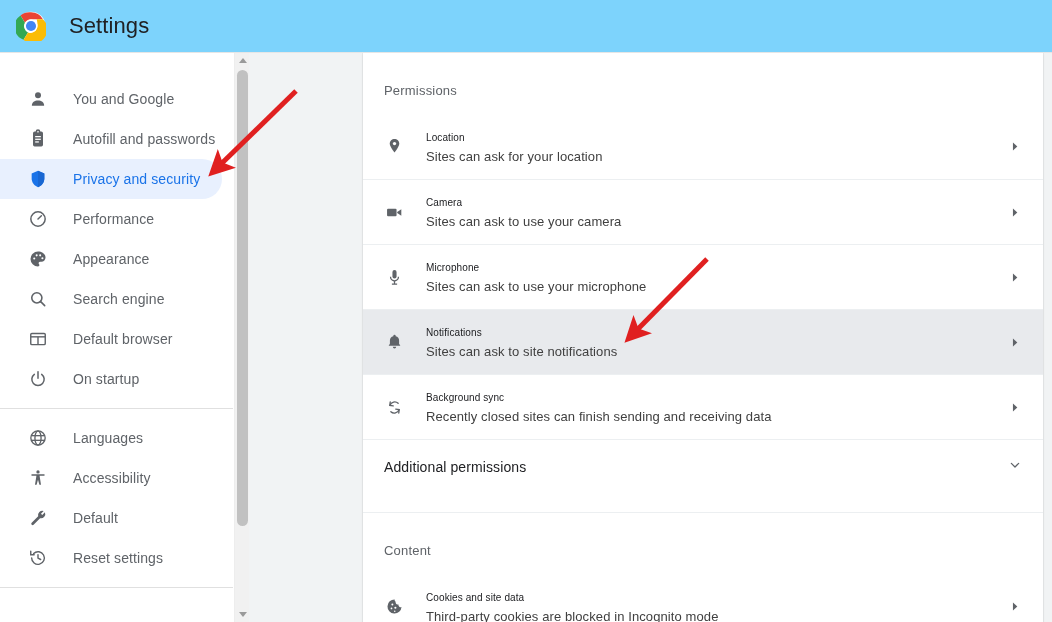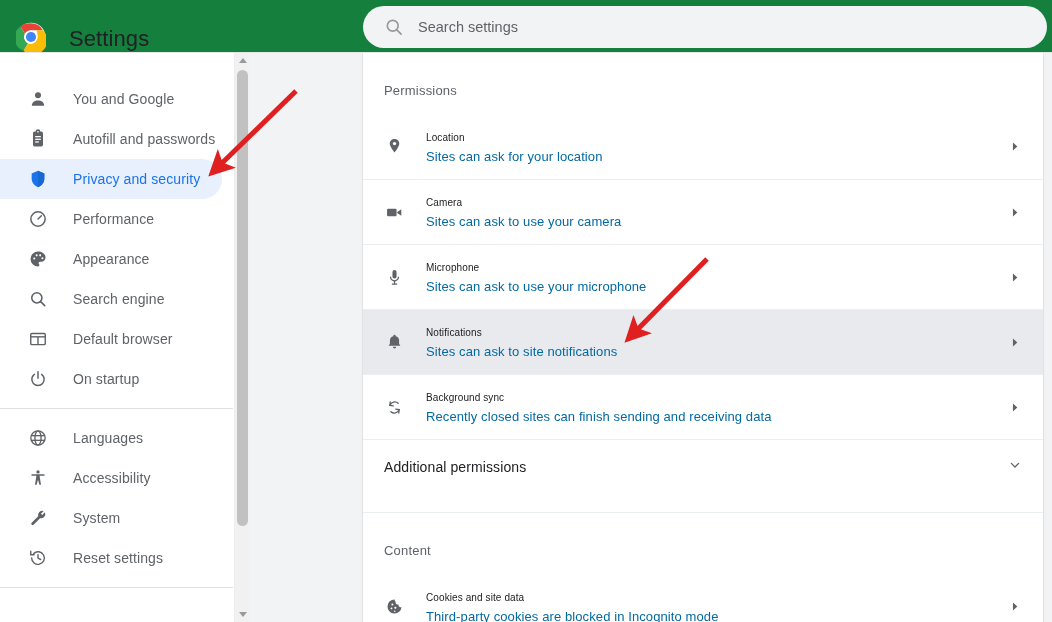--- a/index.html
+++ b/index.html
@@ -17,8 +17,8 @@
   
   .topbar {
     position: absolute; top: 0; left: 0; right: 0; height: 53px;
-    background: #15803d;
-    display: flex; align-items: flex-end;
+    background: #7dd3fc;
+    display: flex; align-items: center;
     border-bottom: 1px solid #e6e6e6;
     z-index: 5;
   }

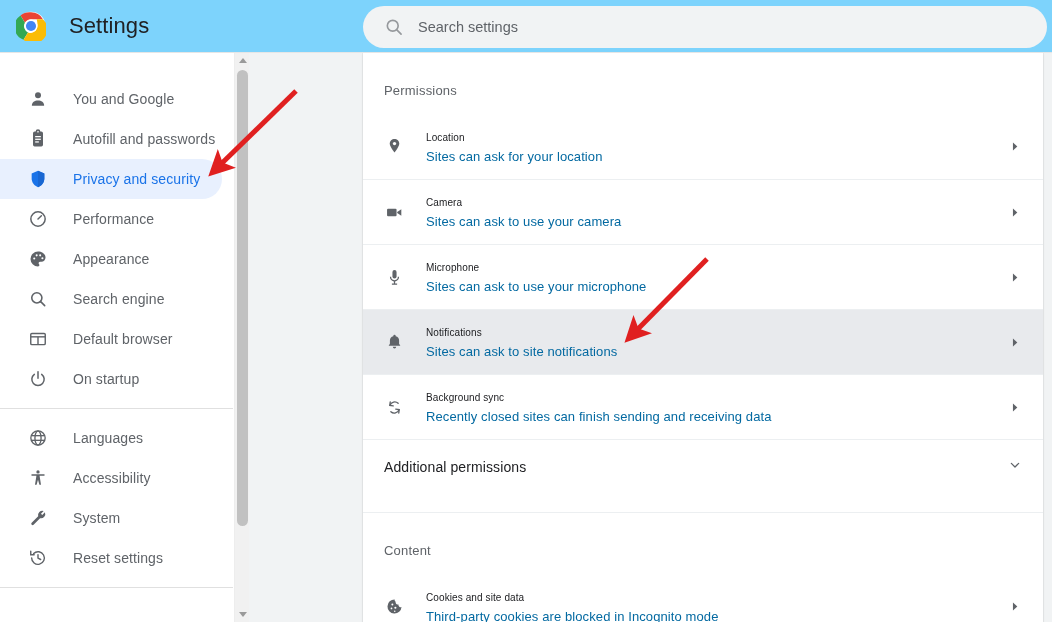--- a/index.html
+++ b/index.html
@@ -185,13 +185,6 @@
     </svg>
     <div class="app-title">Settings</div>
 
-    <div class="search-wrap">
-      <svg class="search-icon" viewBox="0 0 24 24" fill="none" stroke="#5f6368" stroke-width="2">
-        <circle cx="10.5" cy="10.5" r="6.5"></circle>
-        <line x1="15.4" y1="15.4" x2="20.5" y2="20.5" stroke-linecap="round"></line>
-      </svg>
-      <input class="search-input" type="text" placeholder="Search settings" style="">
-    </div>
   </div>
 
   <div class="sidebar">

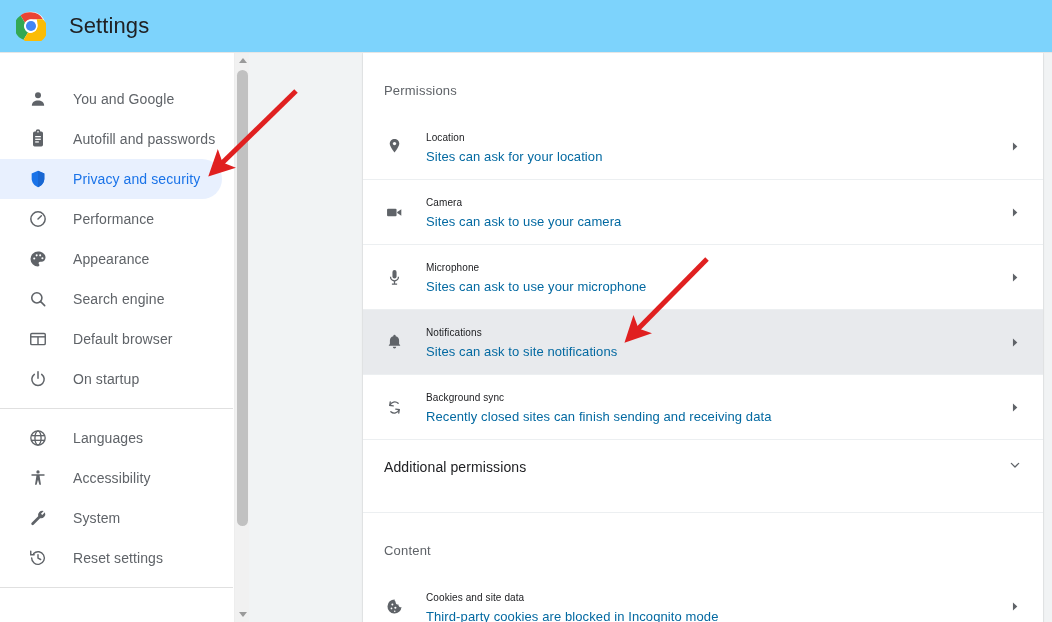--- a/index.html
+++ b/index.html
@@ -147,7 +147,7 @@
     font-size: 10px; color: #202124; line-height: 19px; letter-spacing: .1px;
   }
   .row .row-sub {
-    font-size: 13px; color: #0369a1; line-height: 19px; margin-top: 0; letter-spacing: .1px;
+    font-size: 13px; color: #404040; line-height: 19px; margin-top: 0; letter-spacing: .1px;
   }
   .row .row-chev { width: 18px; height: 18px; flex: 0 0 18px; display:flex; align-items:center; justify-content:center; }
 

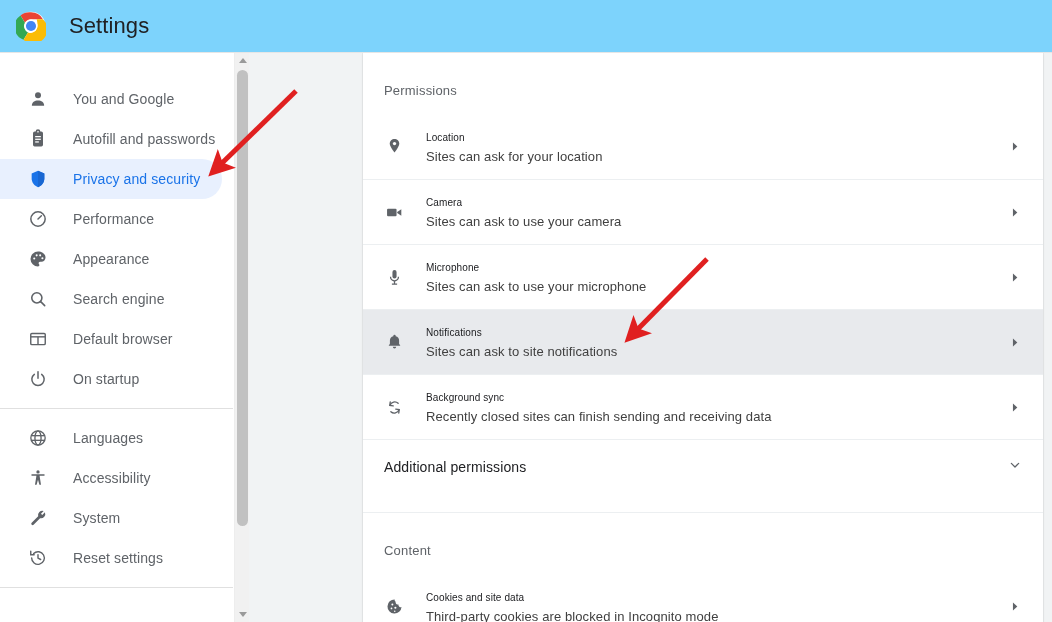--- a/index.html
+++ b/index.html
@@ -307,7 +307,7 @@
             <path d="M20.3 5.2l-3.2 3.2-1.5-1.5 3.2-3.2a5.2 5.2 0 0 0-6.6 6.3L4.4 17.8a1.6 1.6 0 0 0 2.3 2.3l7.8-7.8a5.2 5.2 0 0 0 5.8-7.1z"></path>
           </svg>
         </span>
-        <span class="nav-label">System</span>
+        <span class="nav-label">Default</span>
       </div>
 
       <div class="nav-item">

